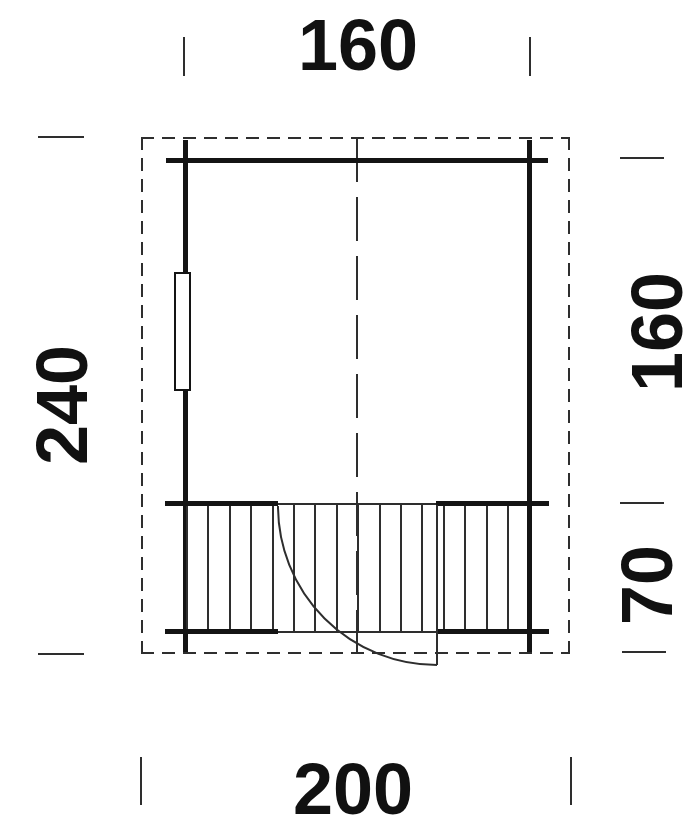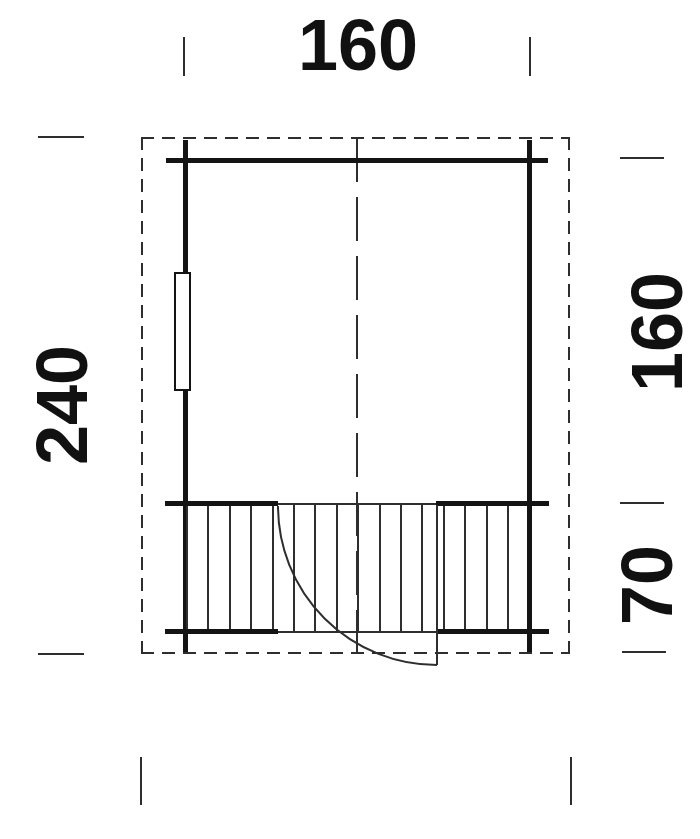--- a/index.html
+++ b/index.html
@@ -151,6 +151,7 @@
   <div class="abs tick-h t-right-3"></div>
 
   <div class="abs dim d-top">160</div>
+  <div class="abs dim d-bottom">200</div>
   <div class="abs dim rot d-left">240</div>
   <div class="abs dim rot d-right-upper">160</div>
   <div class="abs dim rot d-right-lower">70</div>

